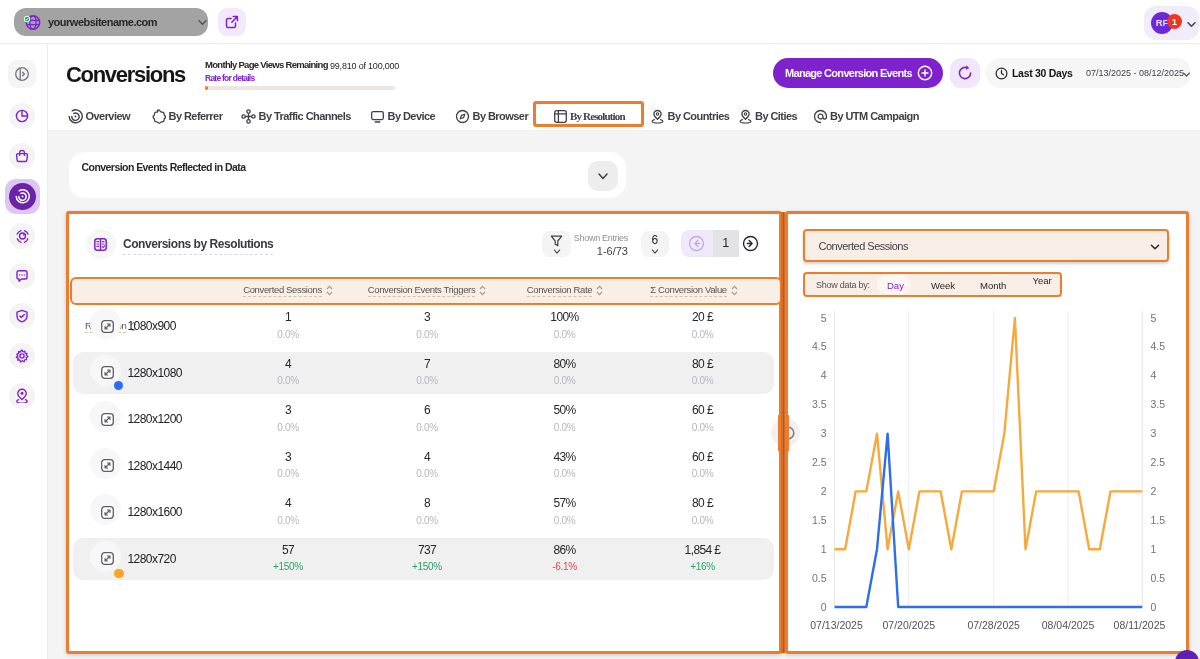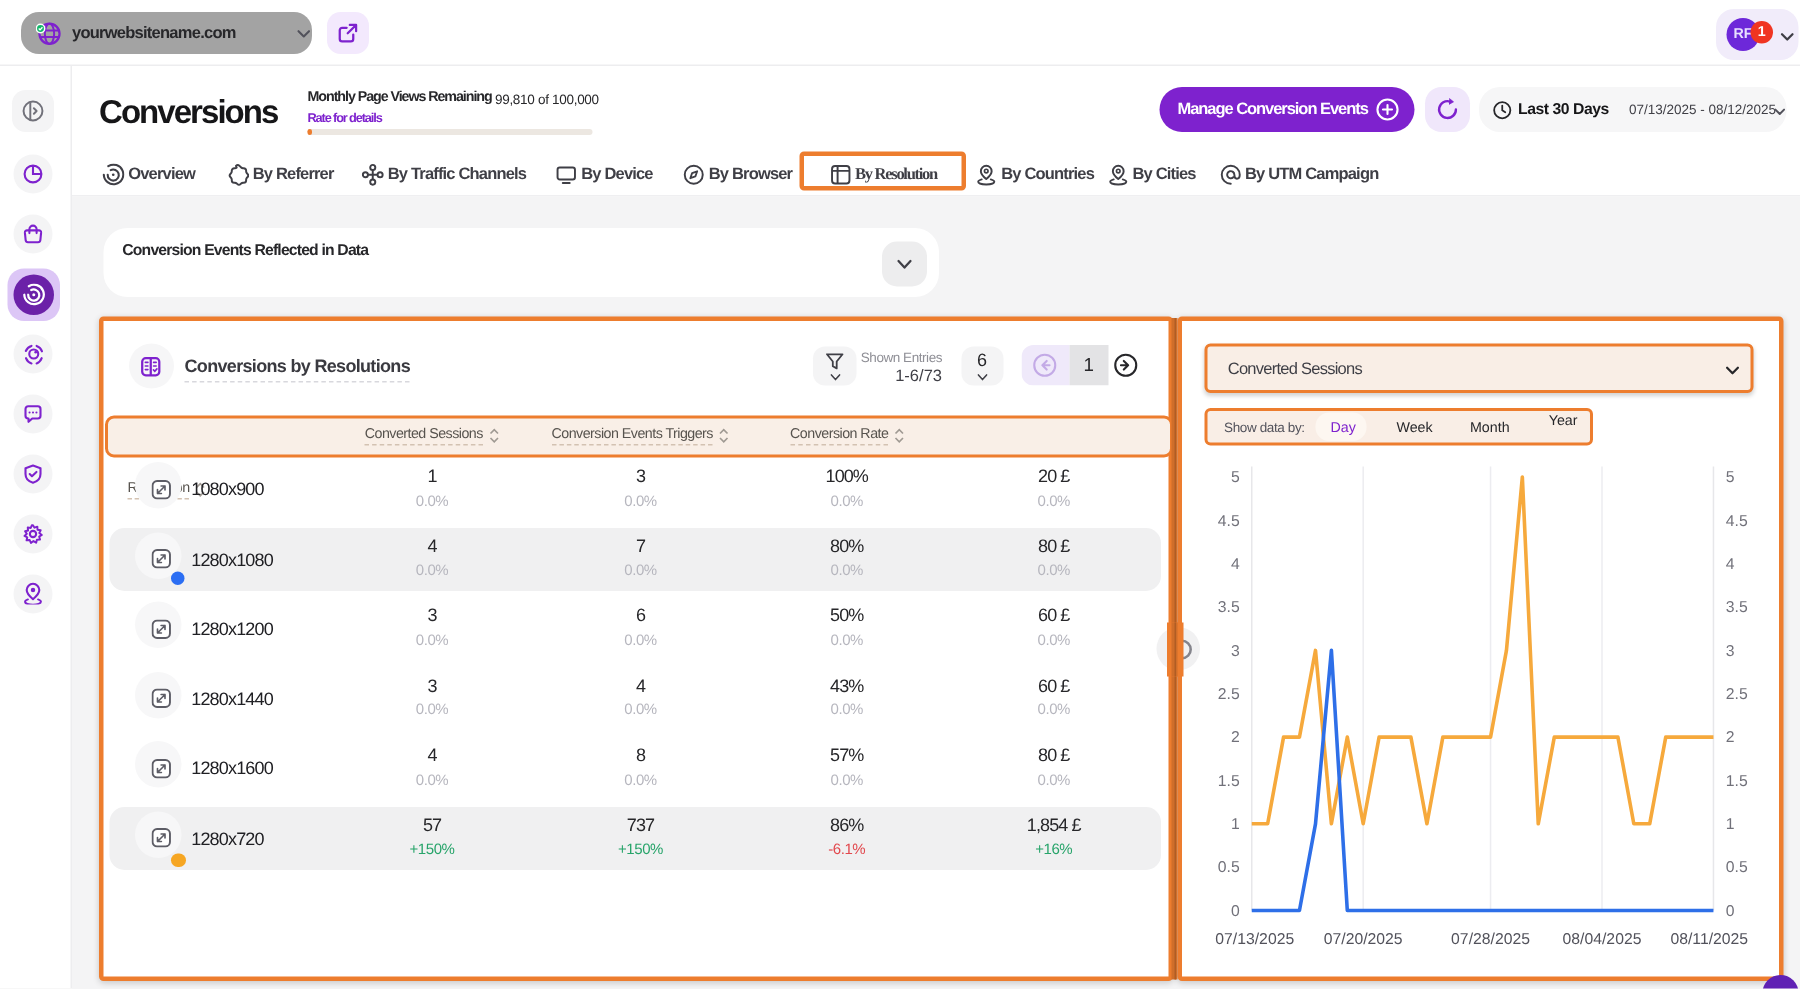--- a/index.html
+++ b/index.html
@@ -312,6 +312,13 @@
     </div>
   <div class="thl" style="left:425px;width:140px;">
       <span>Conversion Rate</span>
+      <svg class="sorticon" width="7" height="11" viewBox="0 0 7 11">
+        <path d="M1 4 L3.5 1.4 L6 4" fill="none" stroke="#a09a93" stroke-width="1.1"></path>
+        <path d="M1 7 L3.5 9.6 L6 7" fill="none" stroke="#a09a93" stroke-width="1.1"></path>
+      </svg>
+    </div>
+  <div class="thl" style="left:554px;width:140px;">
+      <span>Σ Conversion Value</span>
       <svg class="sorticon" width="7" height="11" viewBox="0 0 7 11">
         <path d="M1 4 L3.5 1.4 L6 4" fill="none" stroke="#a09a93" stroke-width="1.1"></path>
         <path d="M1 7 L3.5 9.6 L6 7" fill="none" stroke="#a09a93" stroke-width="1.1"></path>

